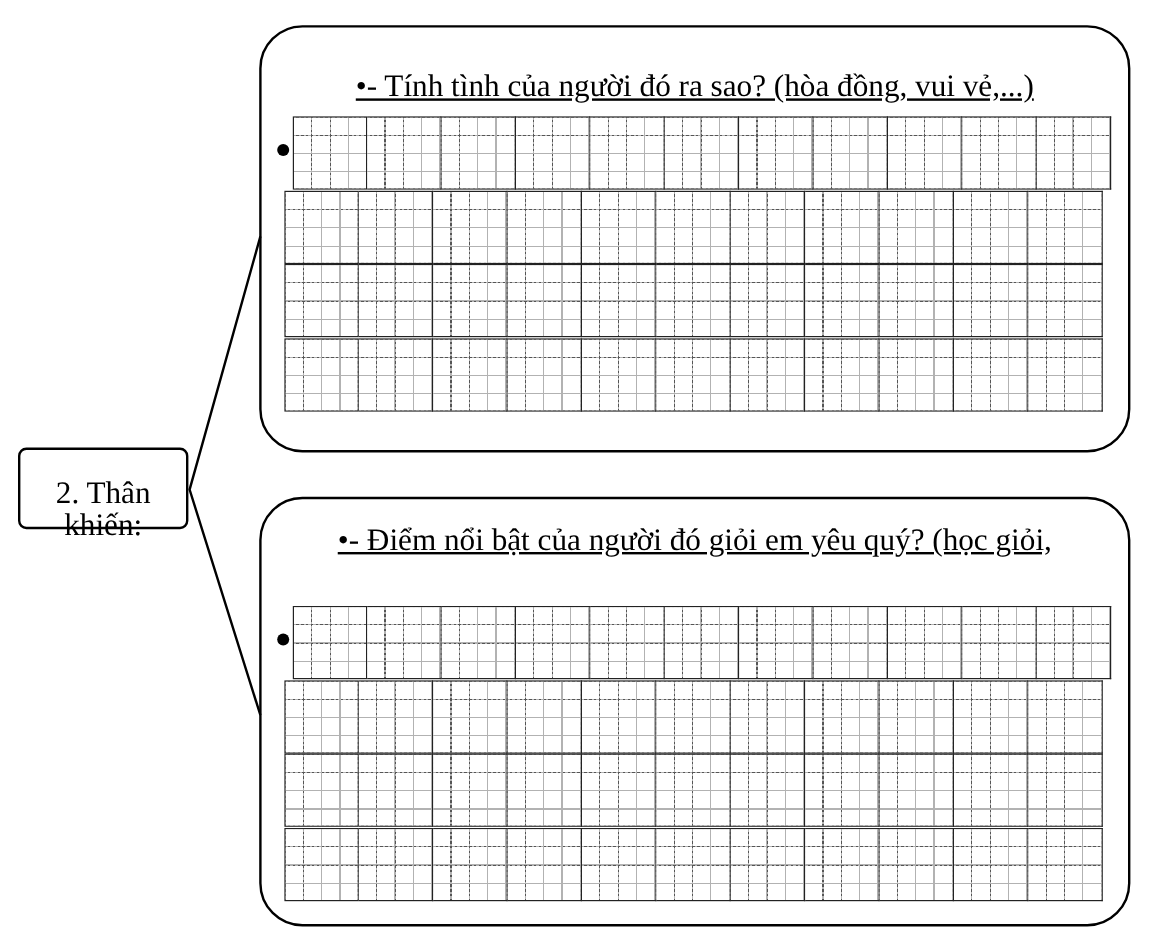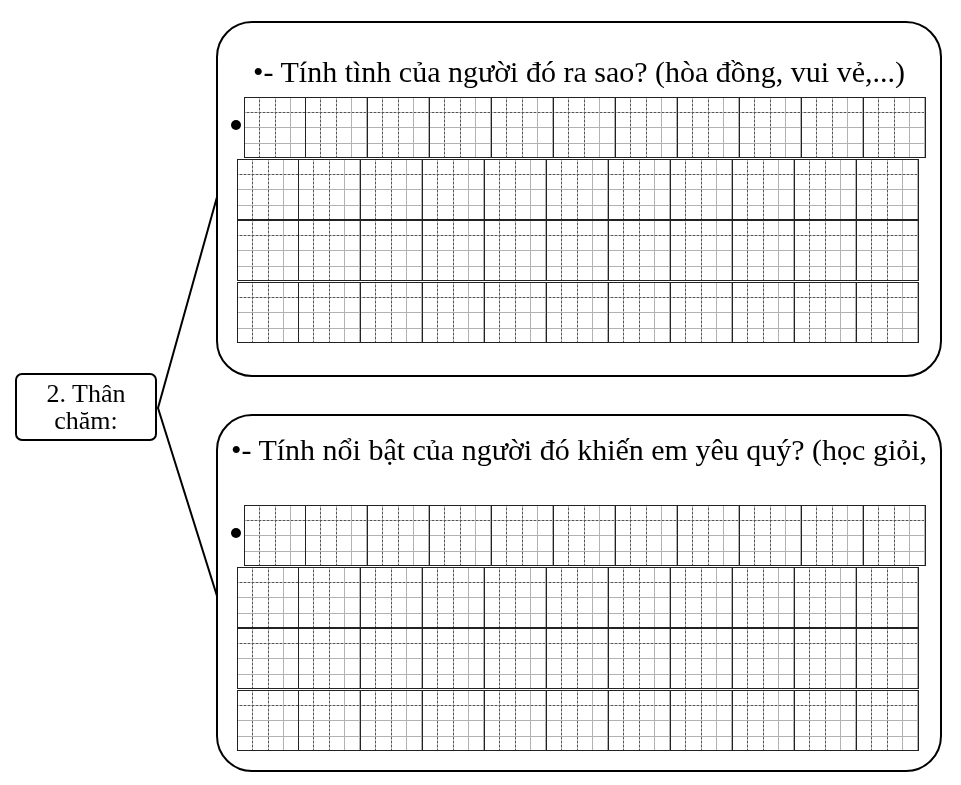--- a/index.html
+++ b/index.html
@@ -9,7 +9,7 @@
                border:2px solid #000; border-radius:7px; box-sizing:border-box;
                text-align:center; font-size:26px; line-height:27px; padding-top:5px; }
   .panel { position:absolute; border:2.5px solid #000; border-radius:36px; box-sizing:border-box; }
-  .panel-title { position:absolute; left:0; right:0; text-align:center; font-size:30px; line-height:30px; }
+  .panel-title { position:absolute; left:0; right:0; text-align:center; font-size:26px; line-height:30px;text-decoration:underline; }
   .grid-row { position:absolute; height:61px; display:flex; }
   .cell { width:62px; height:61px; box-sizing:border-box; border:1.5px solid #222; margin-right:0;
           background-image:

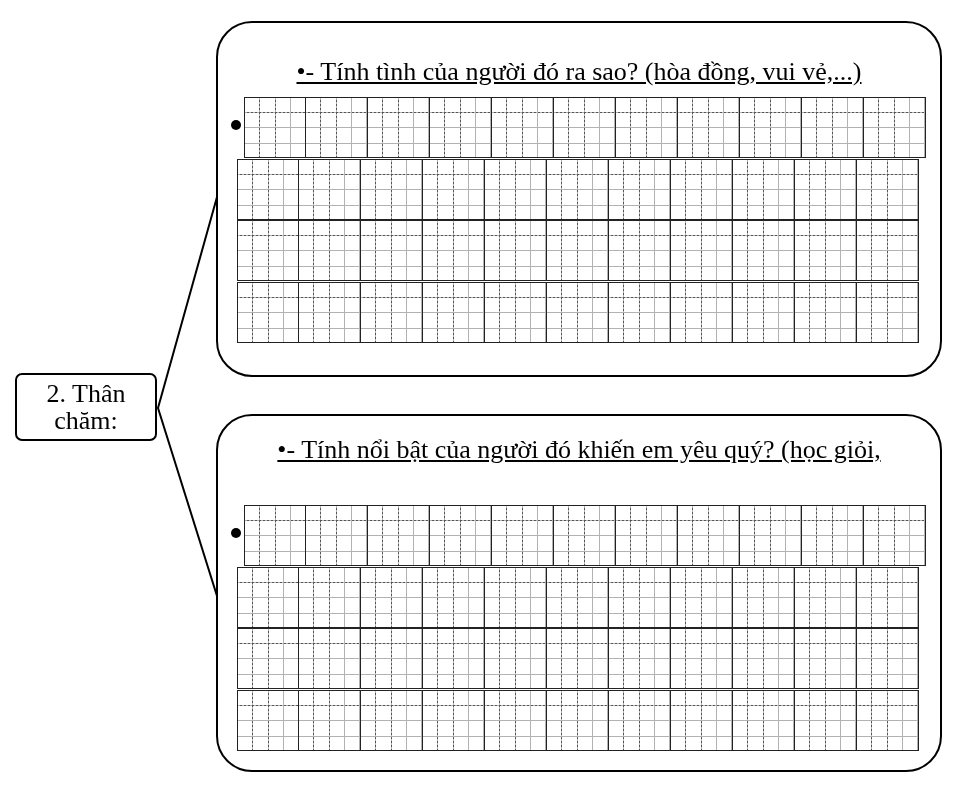--- a/index.html
+++ b/index.html
@@ -7,7 +7,7 @@
          font-family:"Liberation Serif", "DejaVu Serif", serif; color:#000; }
   .label-box { position:absolute; left:15px; top:373px; width:142px; height:68px;
                border:2px solid #000; border-radius:7px; box-sizing:border-box;
-               text-align:center; font-size:26px; line-height:27px; padding-top:5px; }
+               text-align:center; font-size:26px; line-height:27px; padding-top:22px; }
   .panel { position:absolute; border:2.5px solid #000; border-radius:36px; box-sizing:border-box; }
   .panel-title { position:absolute; left:0; right:0; text-align:center; font-size:26px; line-height:30px;text-decoration:underline; }
   .grid-row { position:absolute; height:61px; display:flex; }

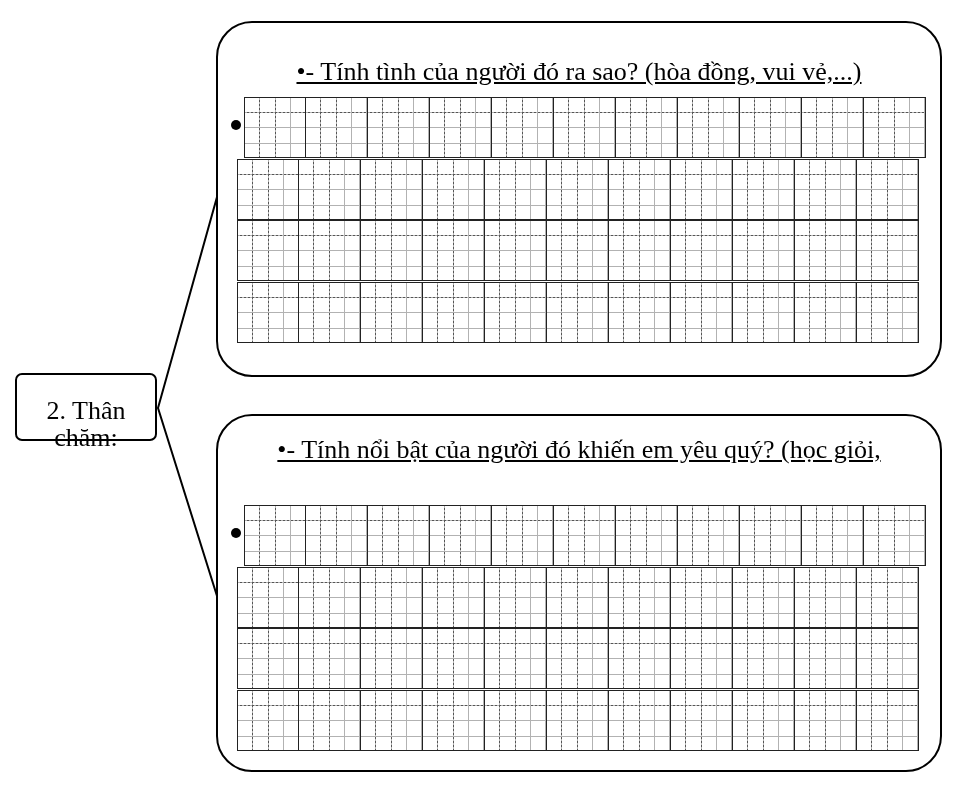--- a/index.html
+++ b/index.html
@@ -34,7 +34,7 @@
 
 <div class="label-box">
   <div>2. Thân</div>
-  <div>chăm:</div>
+  <div>khiến:</div>
 </div>
 
 <div class="panel" style="left:216px; top:21px; width:726px; height:356px;">

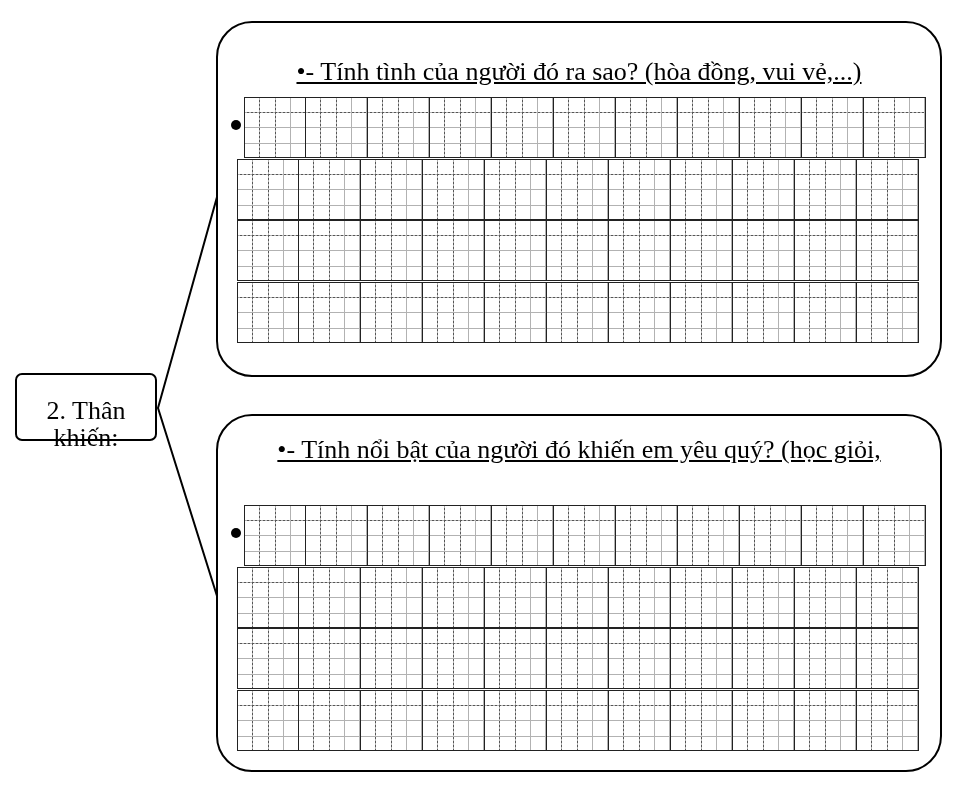--- a/index.html
+++ b/index.html
@@ -98,7 +98,7 @@
 
 <div class="panel" style="left:216px; top:414px; width:726px; height:358px;">
   <div class="panel-title" style="top:19px;">
-    <div>•- Tính nổi bật của người đó khiến em yêu quý? (học giỏi,</div>
+    <div>•- Điểm nổi bật của người đó giỏi em yêu quý? (học giỏi,</div>
   </div>
 </div>
 <div class="row-bullet" style="left:231px; top:528px;"></div>

